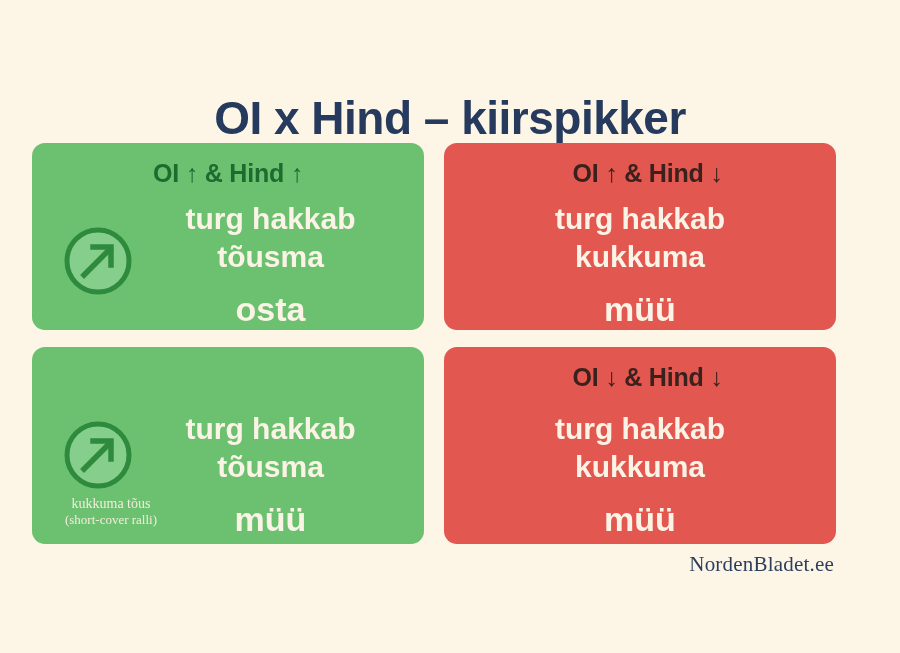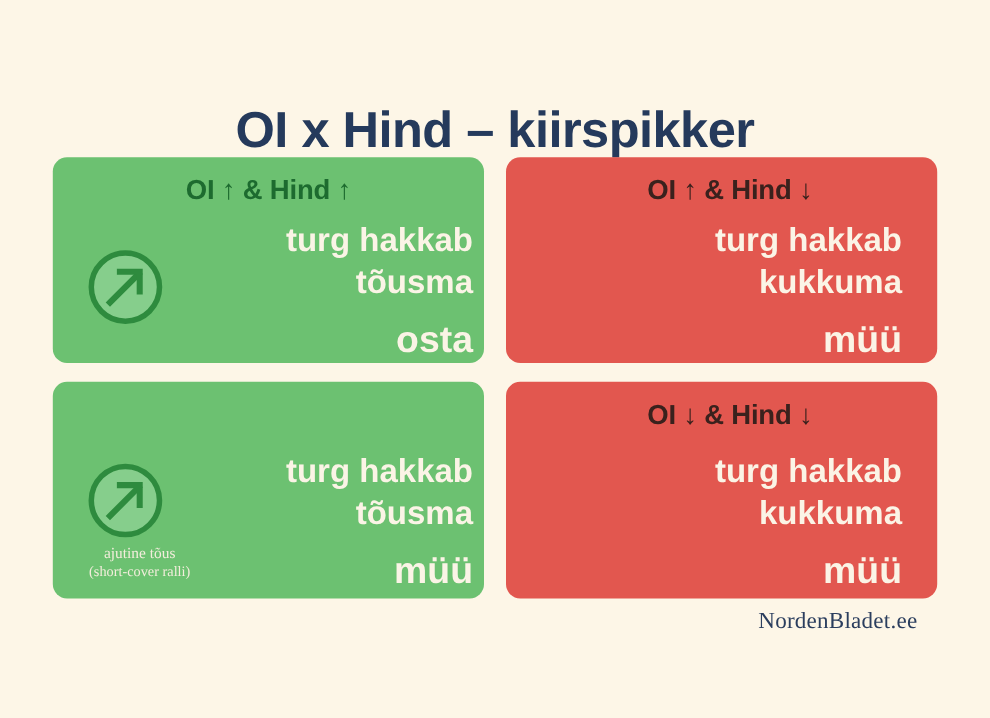--- a/index.html
+++ b/index.html
@@ -38,7 +38,7 @@
   
   .grid {
     position: absolute;
-    left: 48px;
+    left: 32px;
     top: 143px;
     width: 804px;
     display: grid;

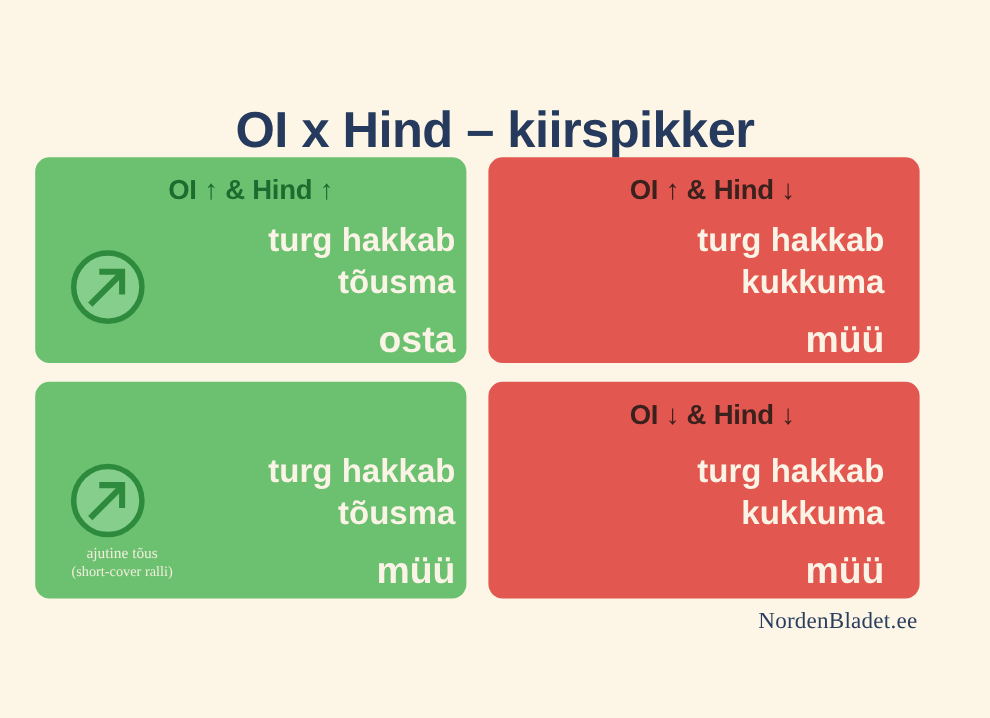--- a/index.html
+++ b/index.html
@@ -74,7 +74,7 @@
     left: 0;
     right: 0;
     top: 57px;
-    text-align: right;
+    text-align: center;
     font-size: 30px;
     font-weight: bold;
     line-height: 1.26;

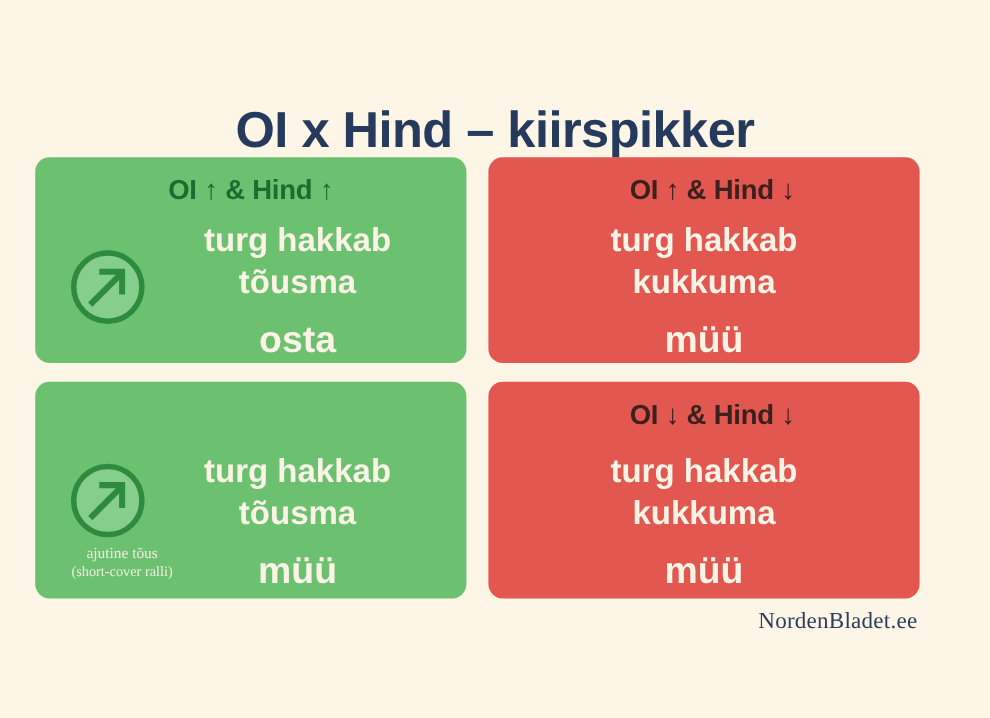--- a/index.html
+++ b/index.html
@@ -183,7 +183,7 @@
         </svg>
       </div>
       <div class="icon-caption">
-        <span class="cap1">ajutine tõus</span>
+        <span class="cap1">kukkuma tõus</span>
         <span class="cap2">(short-cover ralli)</span>
       </div>
       <div class="card-body">

